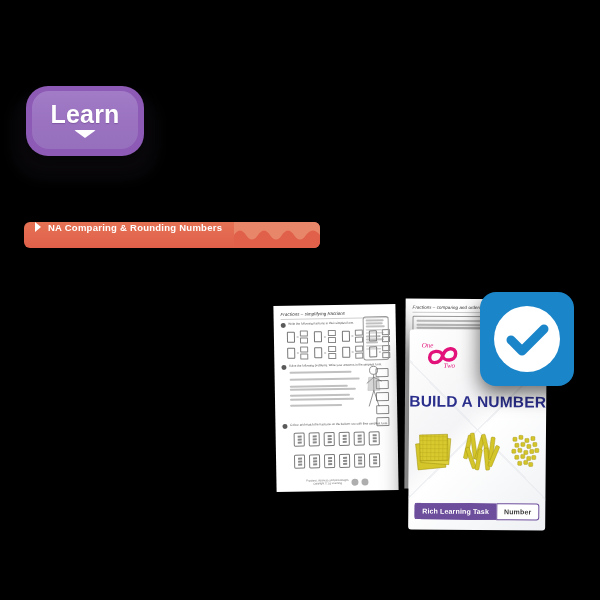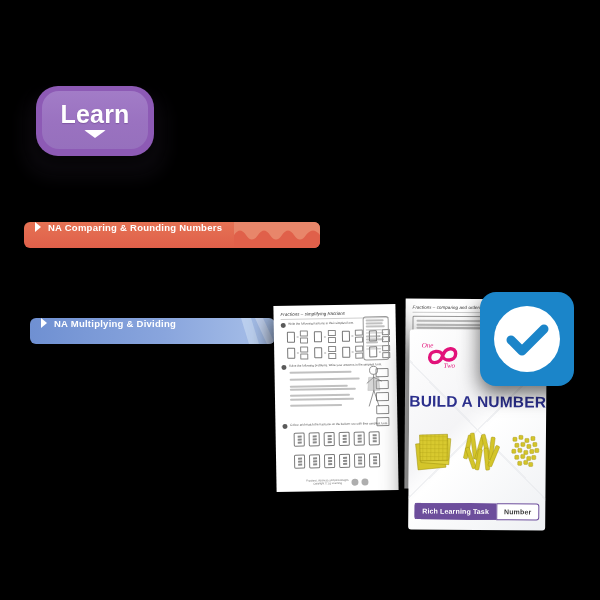--- a/index.html
+++ b/index.html
@@ -25,7 +25,7 @@
   
   .learn-wrap {
     position: absolute;
-    left: 36px;
+    left: 26px;
     top: 86px;
     width: 118px;
     height: 70px;

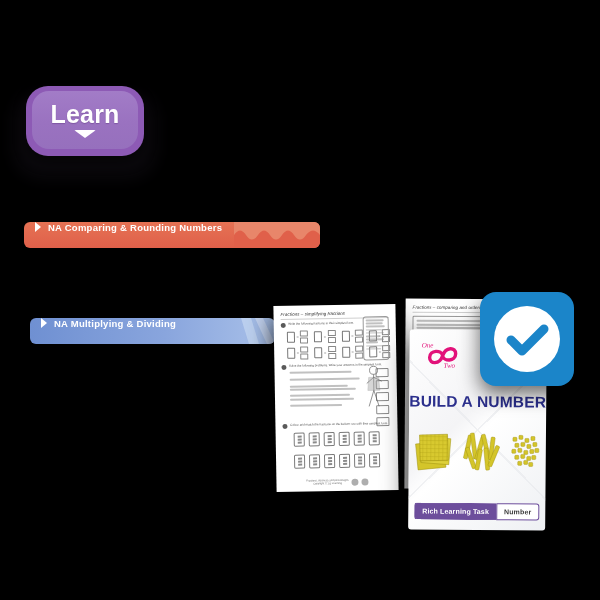--- a/index.html
+++ b/index.html
@@ -422,16 +422,6 @@
     </span>
   </div>
 
-  <div class="bar bar-blue">
-    <span class="bar-play"></span>
-    <span class="bar-text">NA Multiplying &amp; Dividing</span>
-    <span class="bar-wave">
-      <svg viewBox="0 0 86 26" preserveAspectRatio="none">
-        <path d="M52 0 L62 0 L70 26 L60 26 Z" fill="#c3d5f0" opacity=".75"></path>
-        <path d="M66 0 L74 0 L86 26 L78 26 Z" fill="#cfdcf3" opacity=".7"></path>
-      </svg>
-    </span>
-  </div>
 
   <div class="paper paper-back">
     <div class="ws">

